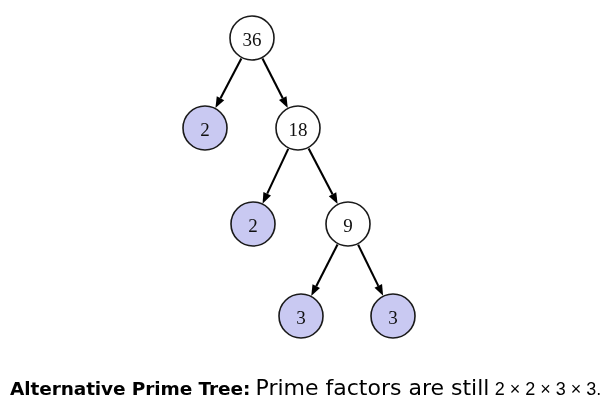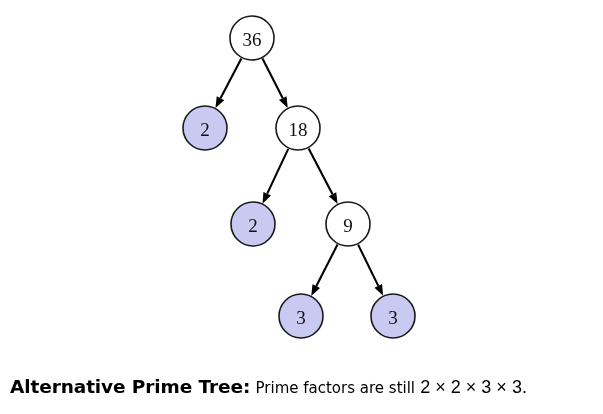--- a/index.html
+++ b/index.html
@@ -60,7 +60,7 @@
   #caption .cap-normal {
     font-family: "DejaVu Sans", sans-serif;
     font-weight: normal;
-    font-size: 15px;
+    font-size: 22px;
   }
   #caption .cap-math {
     font-family: Liberation Sans, sans-serif;

